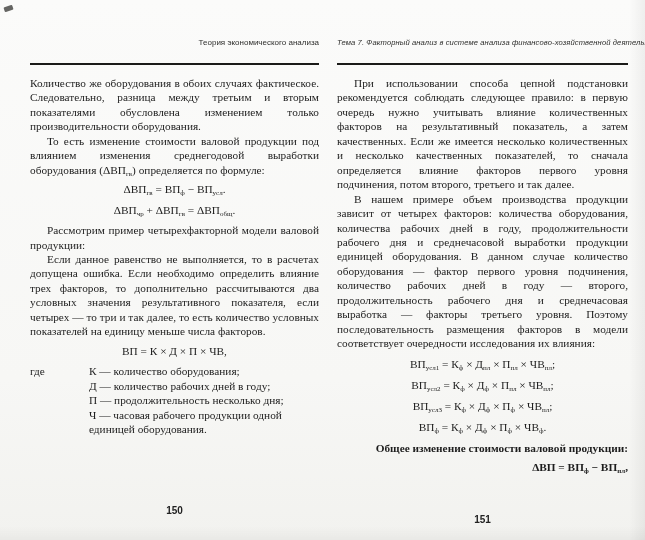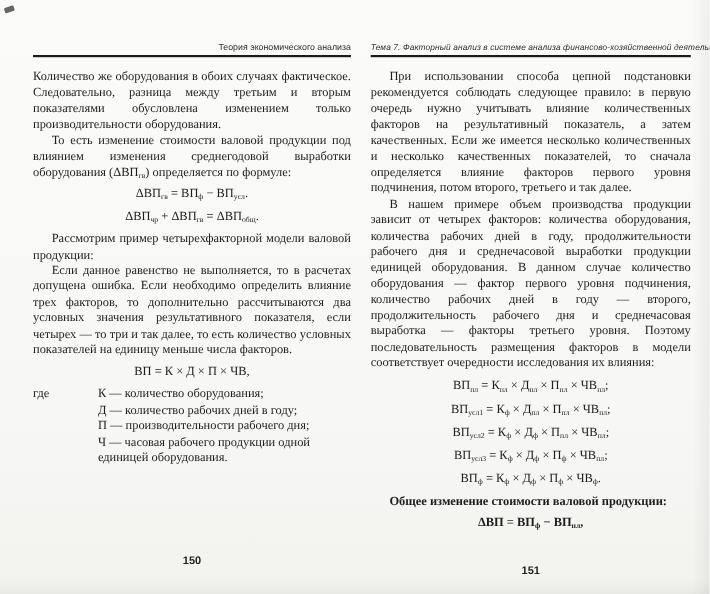--- a/index.html
+++ b/index.html
@@ -26,7 +26,7 @@
     margin-top:38px;
     font-family:"Liberation Sans","DejaVu Sans",sans-serif;
     font-size:8px;color:#2e2e2c;
-    padding-bottom:3px;border-bottom:2px solid #1b1b19;
+    padding-bottom:16px;border-bottom:2px solid #1b1b19;
     white-space:nowrap;
   }
   .running-head.right-align{text-align:right;}

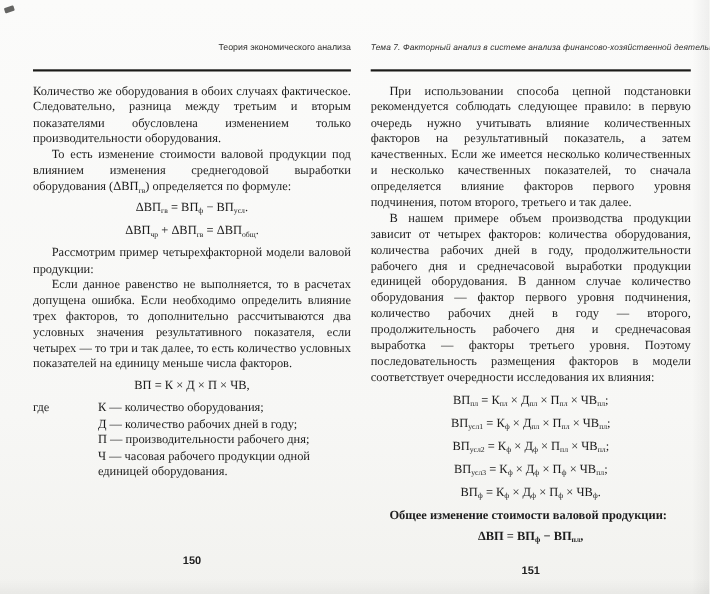--- a/index.html
+++ b/index.html
@@ -94,7 +94,6 @@
       <p class="indent">При использовании способа цепной подстановки рекомендуется соблюдать следующее правило: в первую очередь нужно учитывать влияние количественных факторов на результативный показатель, а затем качественных. Если же имеется несколько количественных и несколько качественных показателей, то сначала определяется влияние факторов первого уровня подчинения, потом второго, третьего и так далее.</p>
       <p class="indent">В нашем примере объем производства продукции зависит от четырех факторов: количества оборудования, количества рабочих дней в году, продолжительности рабочего дня и среднечасовой выработки продукции единицей оборудования. В данном случае количество оборудования — фактор первого уровня подчинения, количество рабочих дней в году — второго, продолжительность рабочего дня и среднечасовая выработка — факторы третьего уровня. Поэтому последовательность размещения факторов в модели соответствует очередности исследования их влияния:</p>
 
-      <div class="formula-row">ВП<sub>пл</sub> = К<sub>пл</sub> × Д<sub>пл</sub> × П<sub>пл</sub> × ЧВ<sub>пл</sub>;</div>
       <div class="formula-row">ВП<sub>усл1</sub> = К<sub>ф</sub> × Д<sub>пл</sub> × П<sub>пл</sub> × ЧВ<sub>пл</sub>;</div>
       <div class="formula-row">ВП<sub>усл2</sub> = К<sub>ф</sub> × Д<sub>ф</sub> × П<sub>пл</sub> × ЧВ<sub>пл</sub>;</div>
       <div class="formula-row">ВП<sub>усл3</sub> = К<sub>ф</sub> × Д<sub>ф</sub> × П<sub>ф</sub> × ЧВ<sub>пл</sub>;</div>

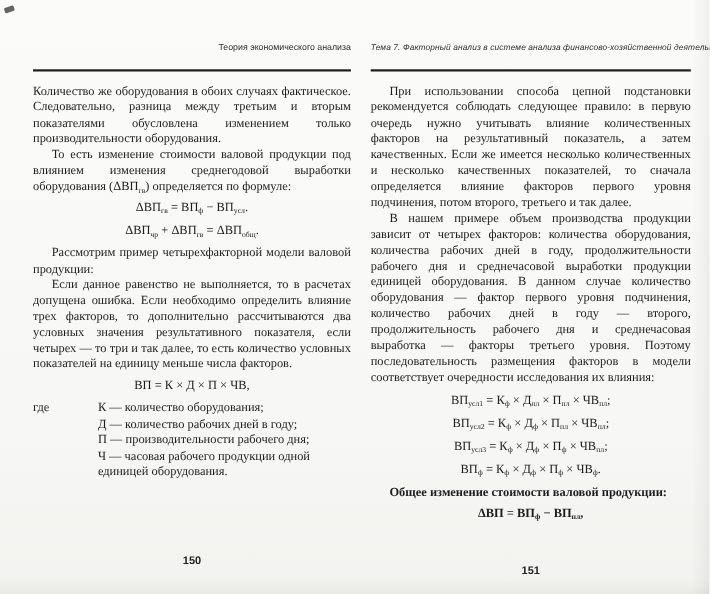--- a/index.html
+++ b/index.html
@@ -78,7 +78,7 @@
         <div class="where-items">
           <div>К — количество оборудования;</div>
           <div>Д — количество рабочих дней в году;</div>
-          <div>П — производительности рабочего дня;</div>
+          <div>П — продолжительность несколько дня;</div>
           <div>Ч — часовая рабочего продукции одной единицей оборудования.</div>
         </div>
       </div>

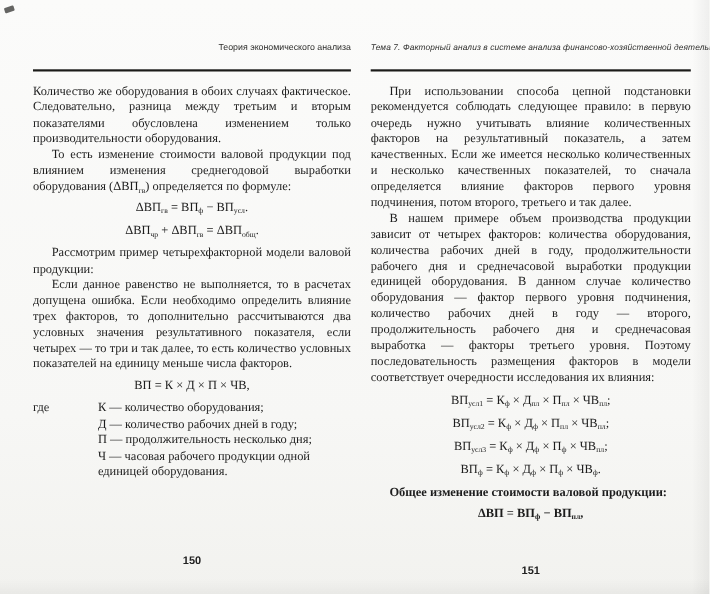--- a/index.html
+++ b/index.html
@@ -40,7 +40,7 @@
   .formula{text-align:center;font-size:11.3px;margin:5px 0 6px 0;}
   .formula-row{text-align:center;font-size:11.3px;margin:6.5px 0;}
   sub{font-size:7px;line-height:0;vertical-align:-2px;letter-spacing:0;}
-  .bold{font-weight:bold;}
+  .bold{font-weight:bold;text-align:right;}
 
   .where{display:flex;margin-top:4px;}
   .where-label{width:31px;flex:none;}

